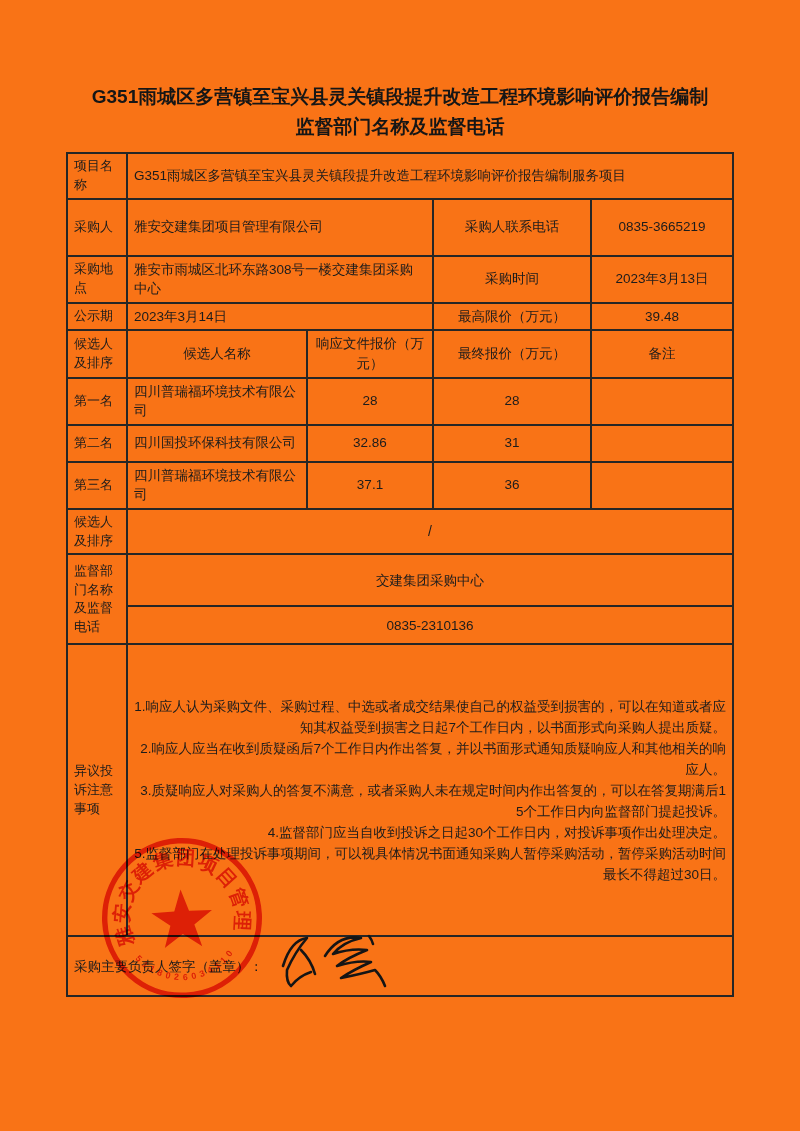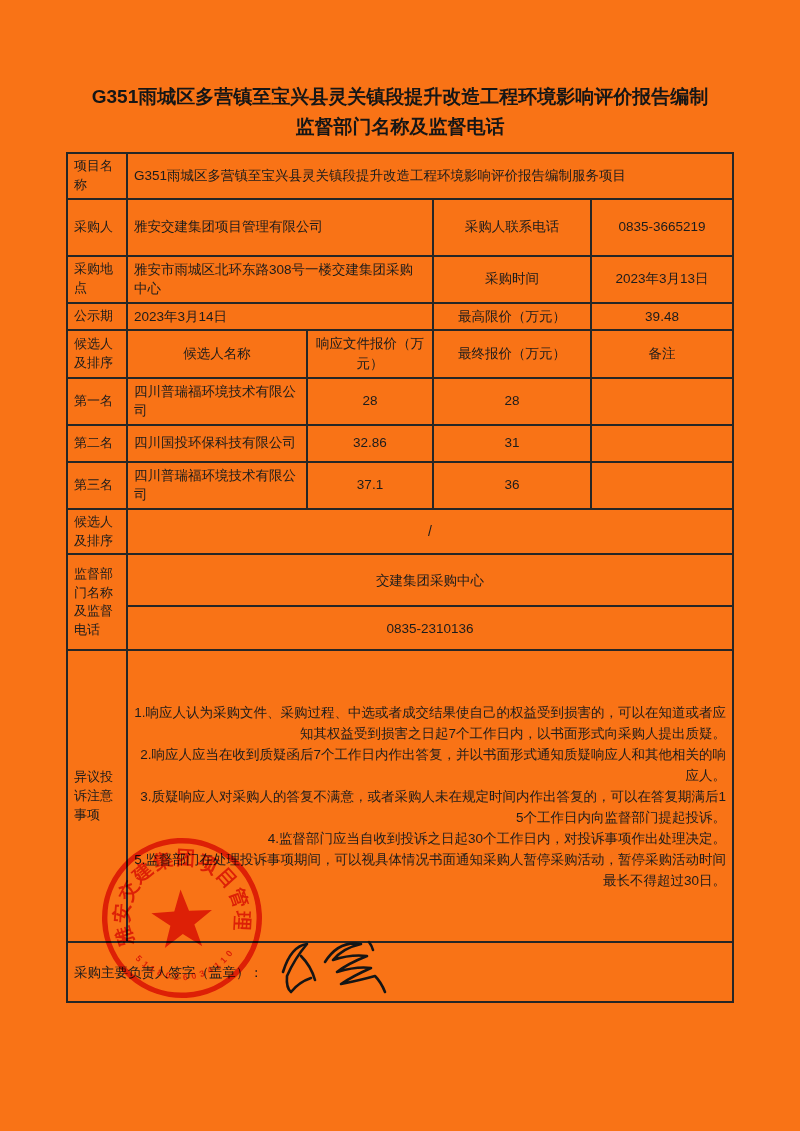--- a/index.html
+++ b/index.html
@@ -110,7 +110,7 @@
       <td class="lbl" rowspan="2">监督部门名称及监督电话</td>
       <td class="c" colspan="4">交建集团采购中心</td>
     </tr>
-    <tr style="height:44px">
+    <tr style="height:38px">
       <td class="c" colspan="4">0835-2310136</td>
     </tr>
 

